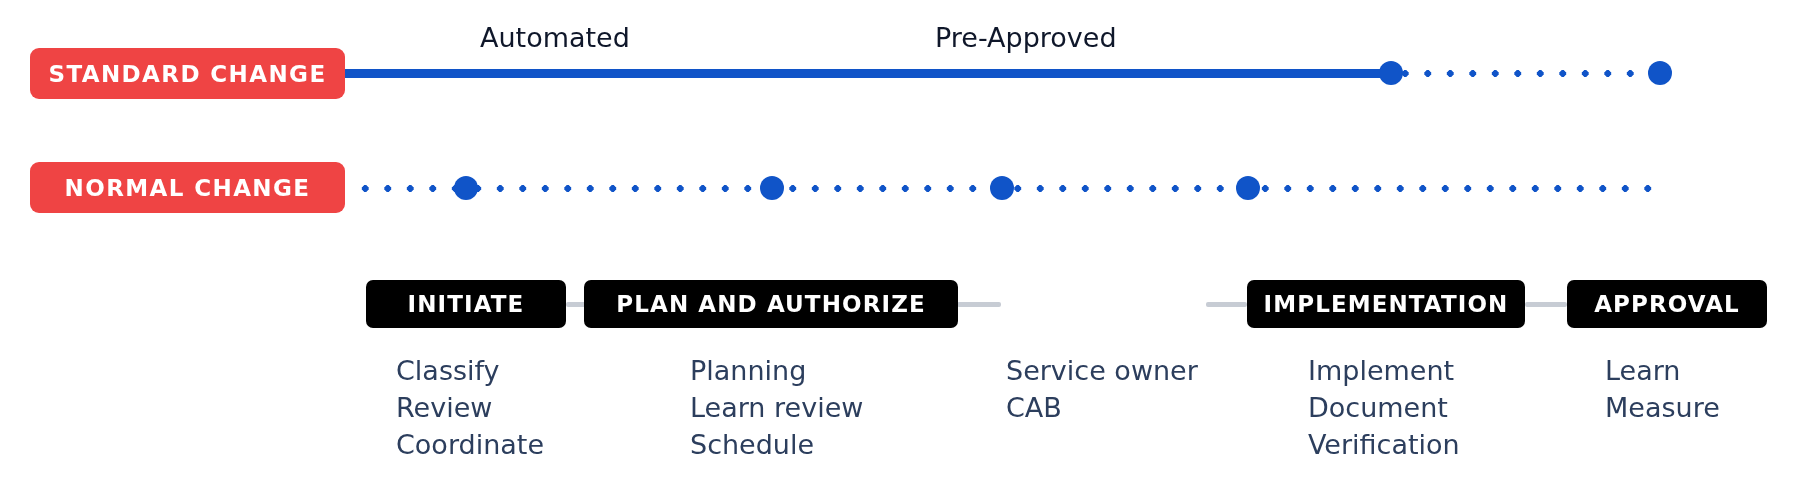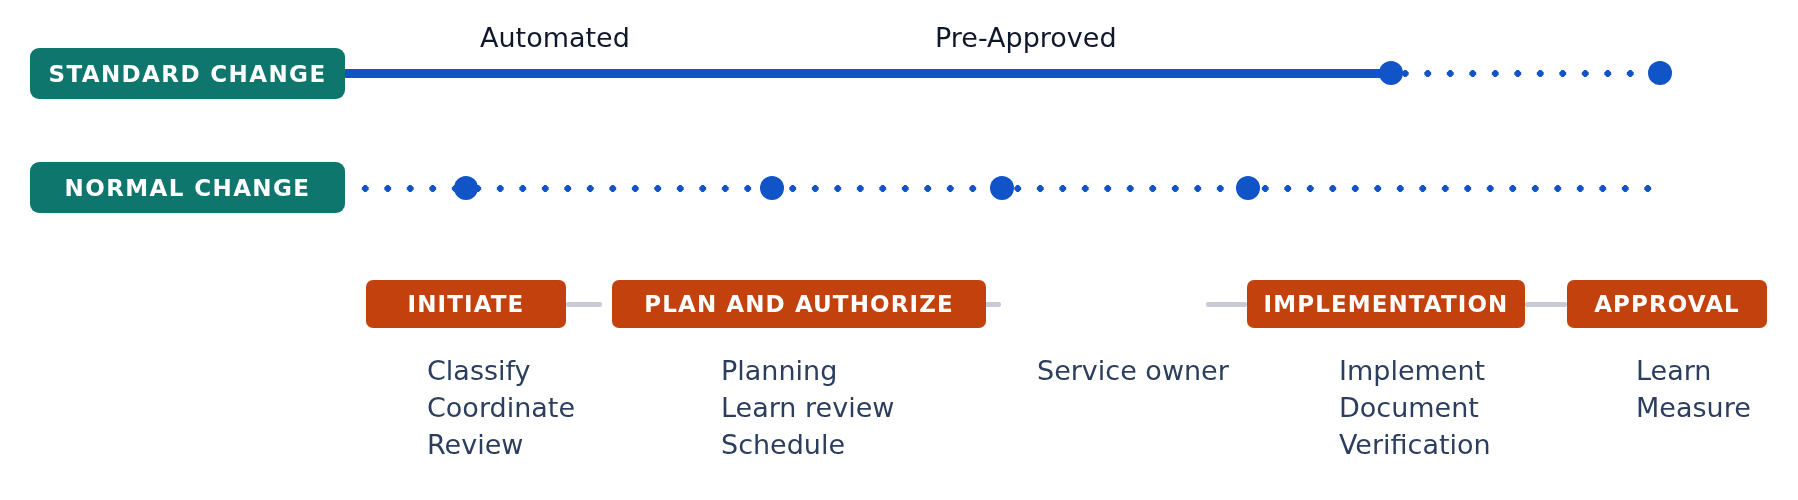--- a/index.html
+++ b/index.html
@@ -26,7 +26,7 @@
     display: flex;
     align-items: center;
     justify-content: center;
-    background: #0f766e;
+    background: #ef4444;
     color: #ffffff;
     border-radius: 9px;
     font-family: "DejaVu Sans", sans-serif;

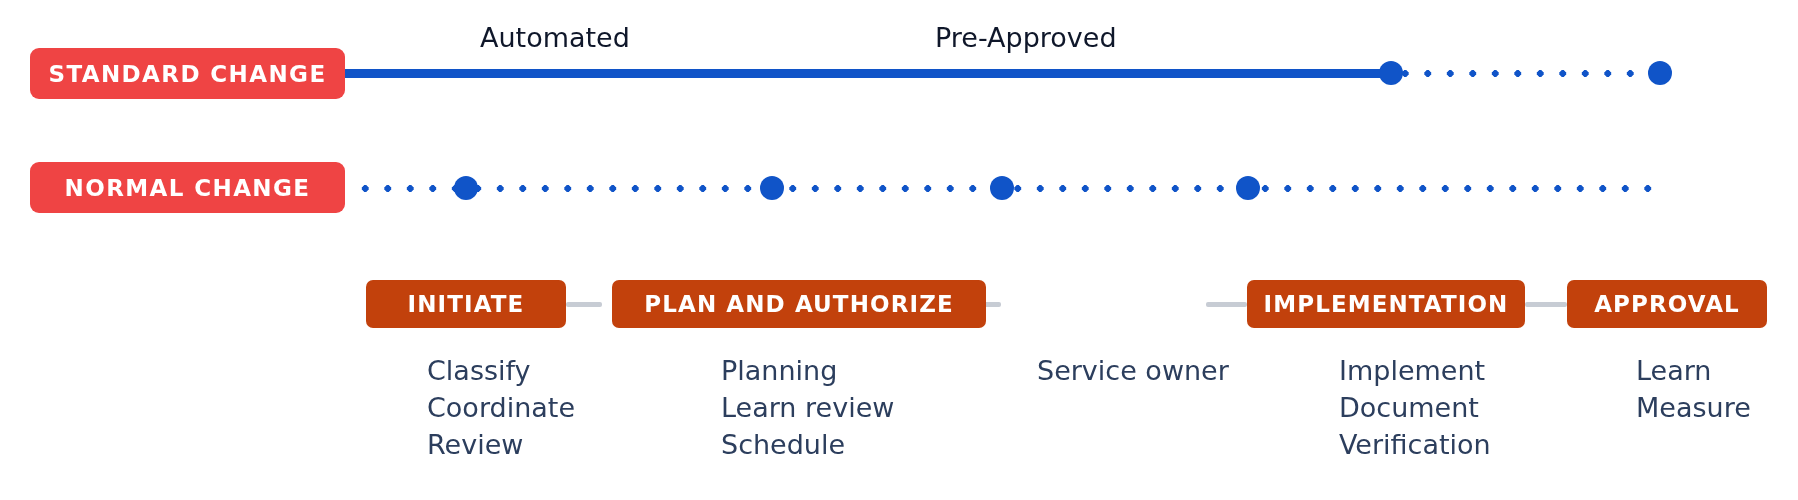--- a/index.html
+++ b/index.html
@@ -90,7 +90,7 @@
     position: absolute;
     top: 0;
     height: 48px;
-    background: #c2410c;
+    background: #000000;
     border-radius: 7px;
     display: flex;
     align-items: center;

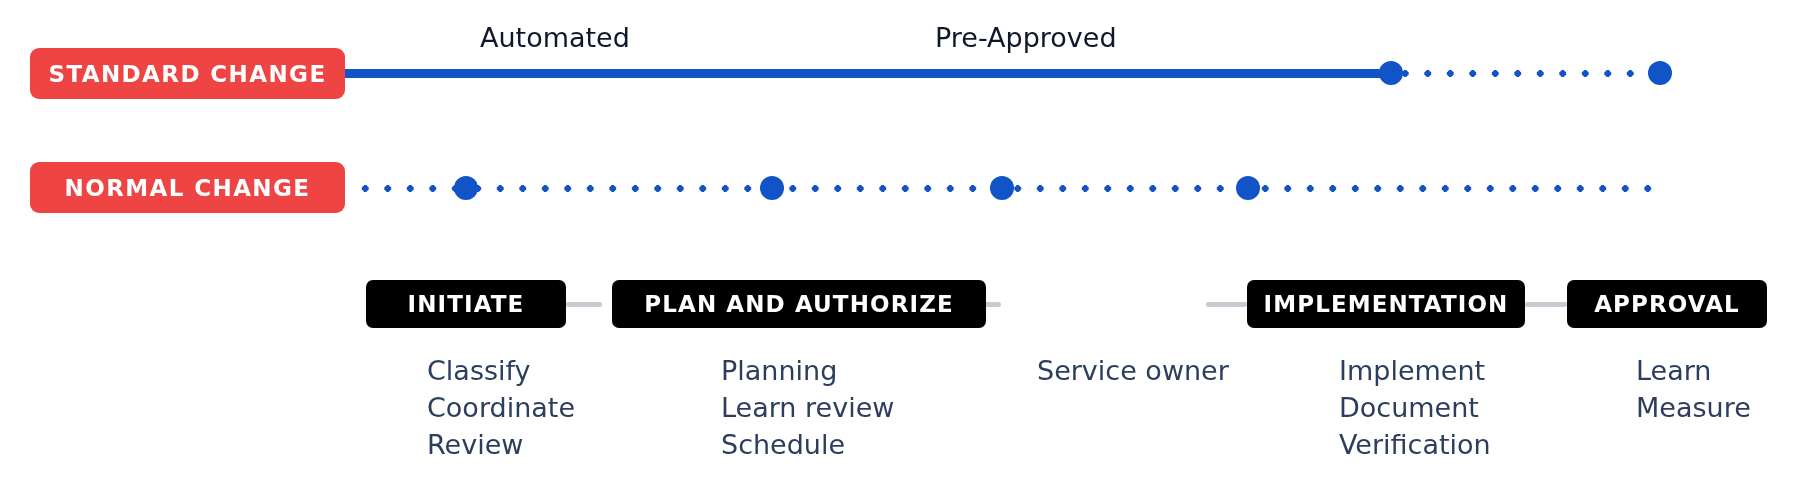--- a/index.html
+++ b/index.html
@@ -160,7 +160,7 @@
 
     <div class="stage-box" style="left:366px; width:200px;">INITIATE</div>
 
-    <div class="stage-box" style="left:612px; width:374px;">PLAN AND AUTHORIZE</div>
+    <div class="stage-box" style="left:584px; width:374px;">PLAN AND AUTHORIZE</div>
 
 
     <div class="stage-box" style="left:1247px; width:278px;text-align:right;">IMPLEMENTATION</div>

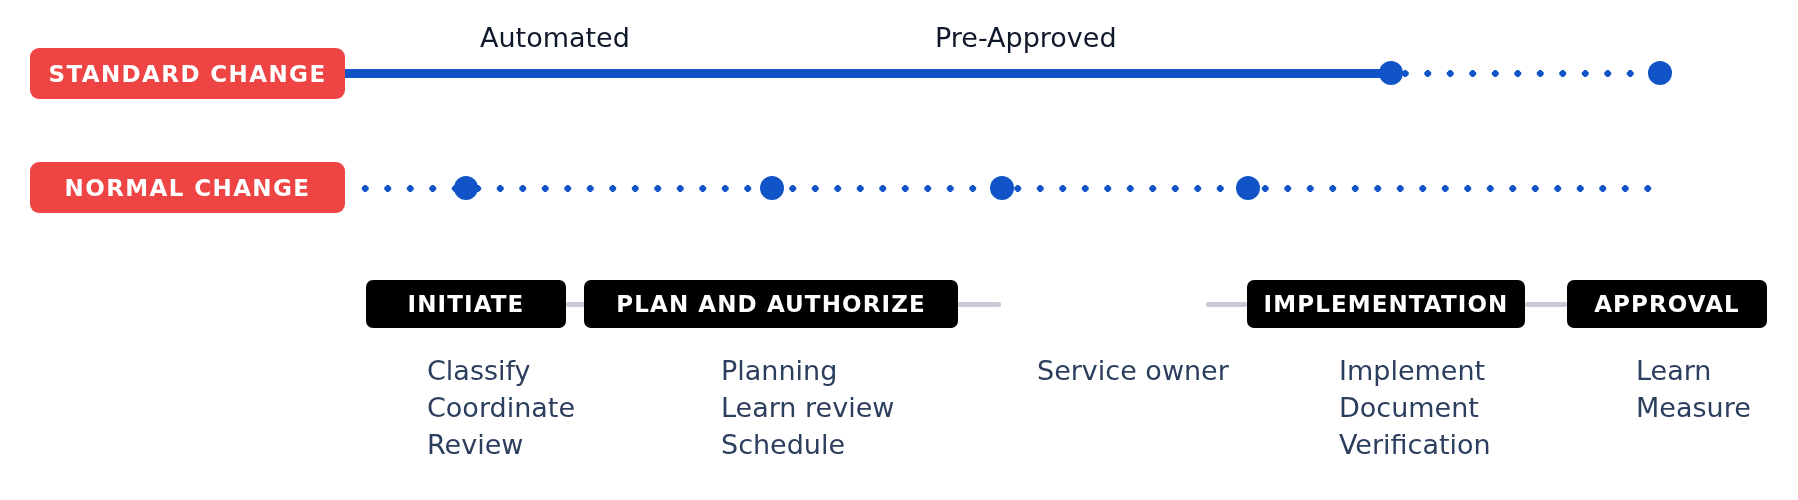--- a/index.html
+++ b/index.html
@@ -120,7 +120,6 @@
     line-height: 37px;
     color: #2c3e5d;
     white-space: nowrap;
-    margin-left: 31px;
   }
   .stage-list div { display: block; }
 </style>

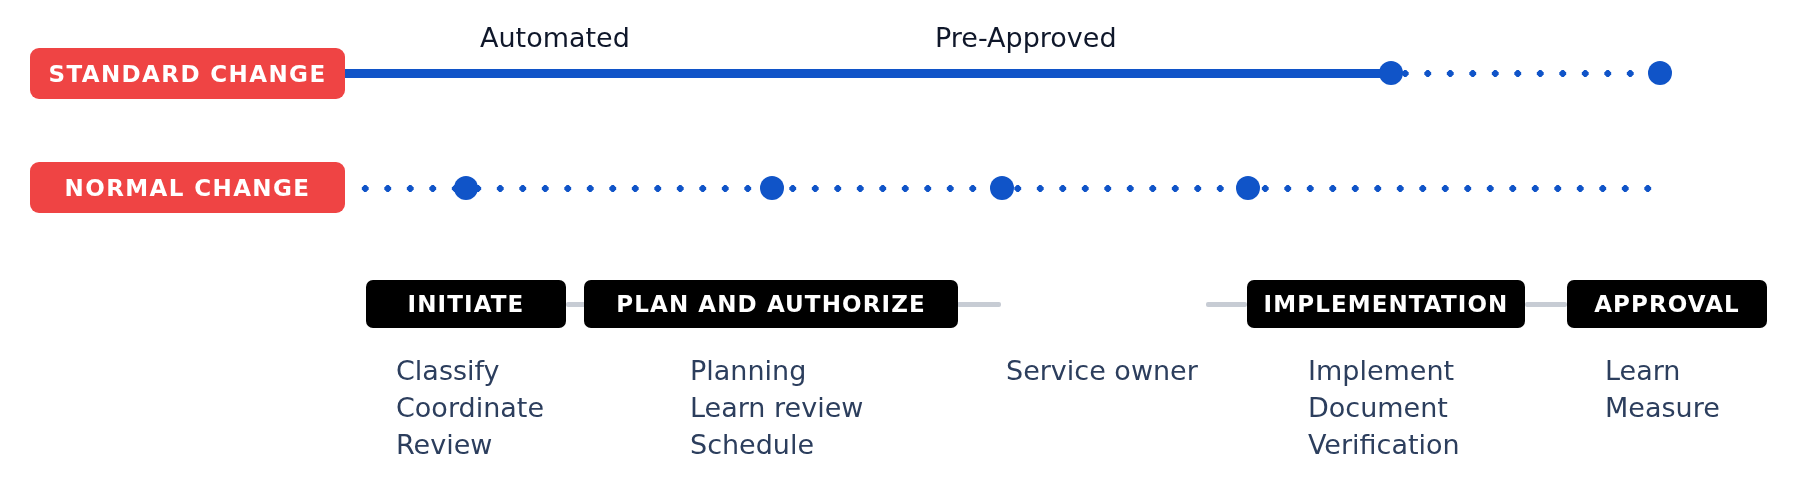--- a/index.html
+++ b/index.html
@@ -181,6 +181,7 @@
 
   <div class="stage-list" style="left:1006px;">
     <div>Service owner</div>
+    <div>CAB</div>
   </div>
 
   <div class="stage-list" style="left:1308px;">

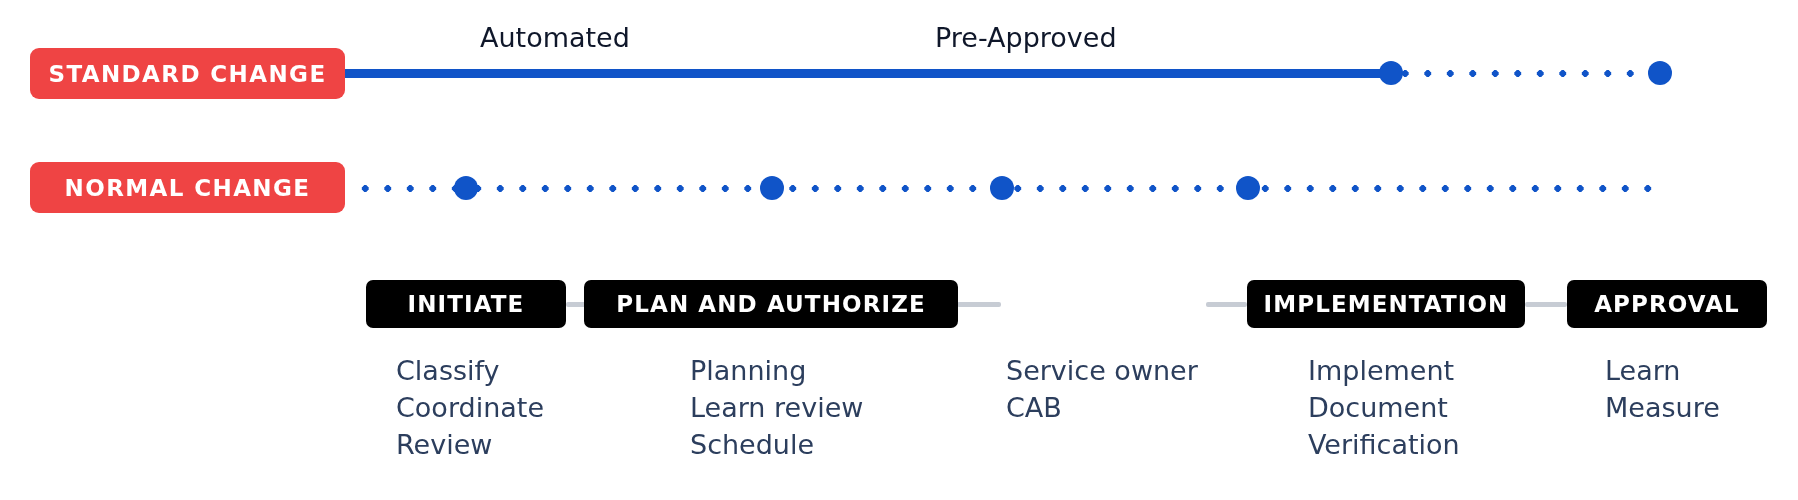--- a/index.html
+++ b/index.html
@@ -169,8 +169,8 @@
 
   <div class="stage-list" style="left:396px;">
     <div>Classify</div>
+    <div>Review</div>
     <div>Coordinate</div>
-    <div>Review</div>
   </div>
 
   <div class="stage-list" style="left:690px;">

